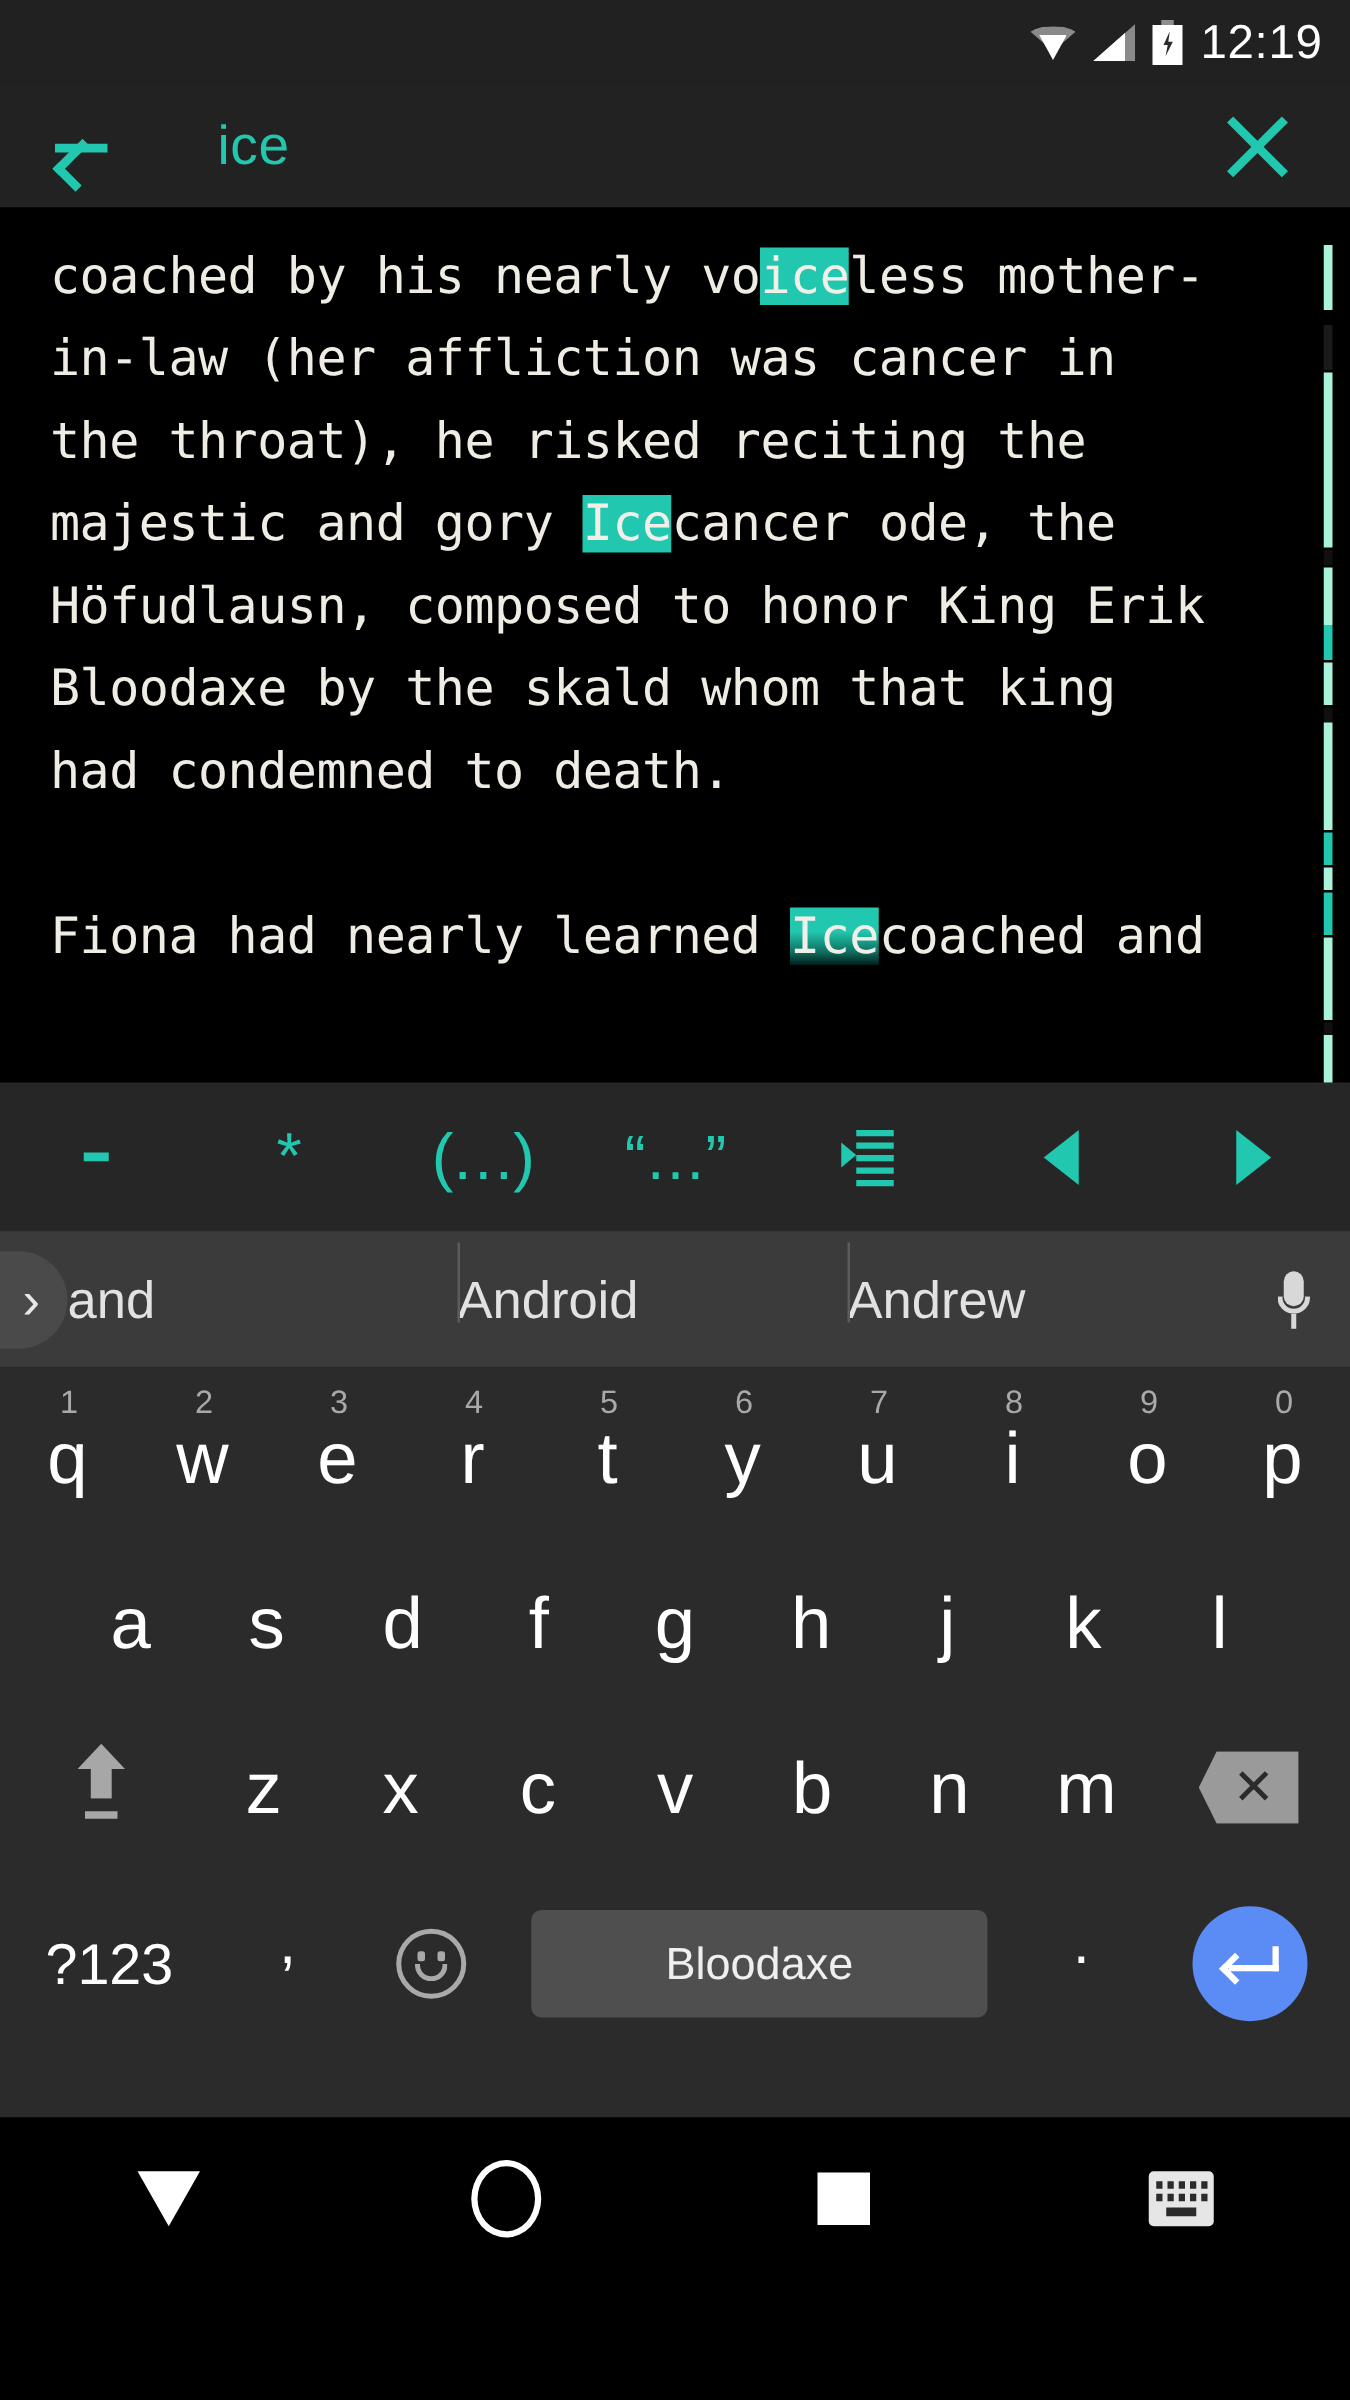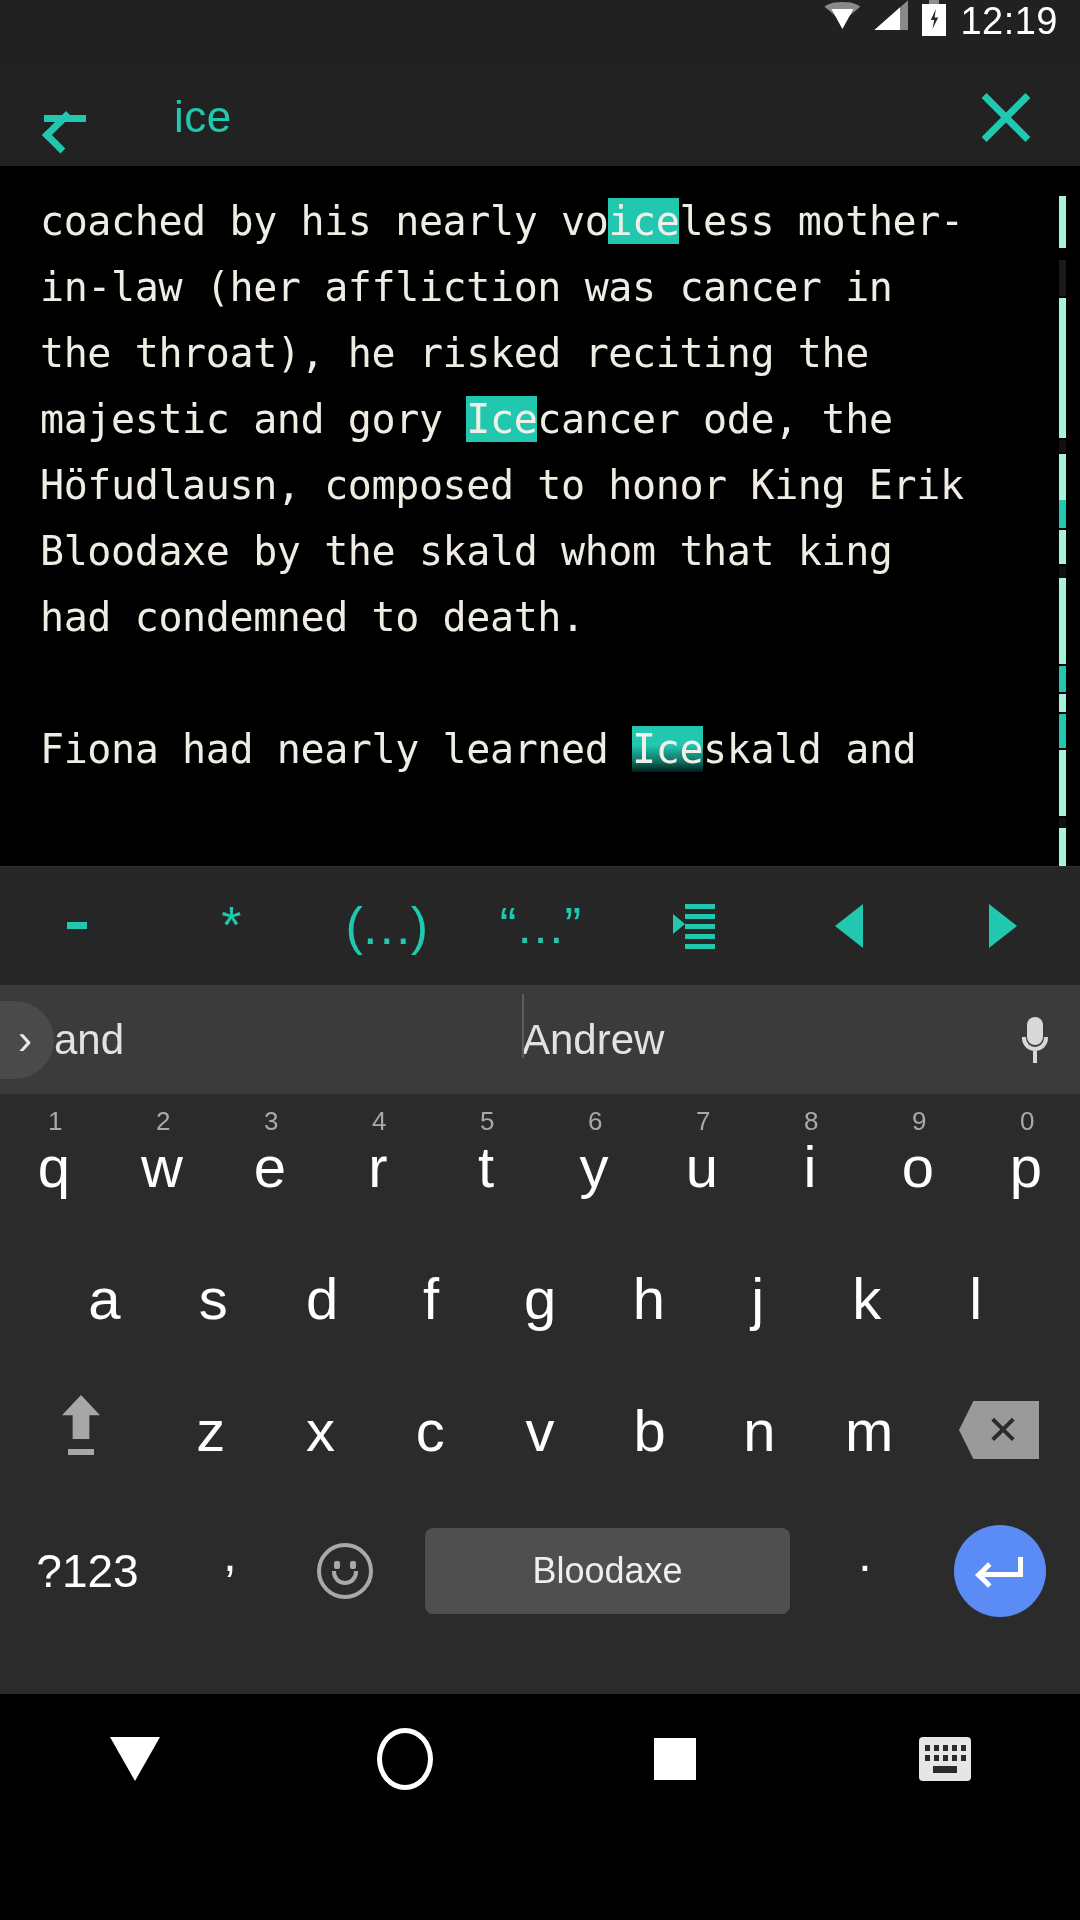--- a/index.html
+++ b/index.html
@@ -8,7 +8,7 @@
 
   
   .status-bar{
-    height:68px; background:#212121; display:flex; align-items:flex-start;
+    height:68px; background:#212121; display:flex; align-items:center;
     justify-content:flex-end; padding-right:22px; gap:14px;
   }
   .wifi-icon{ width:36px; height:30px; position:relative; }

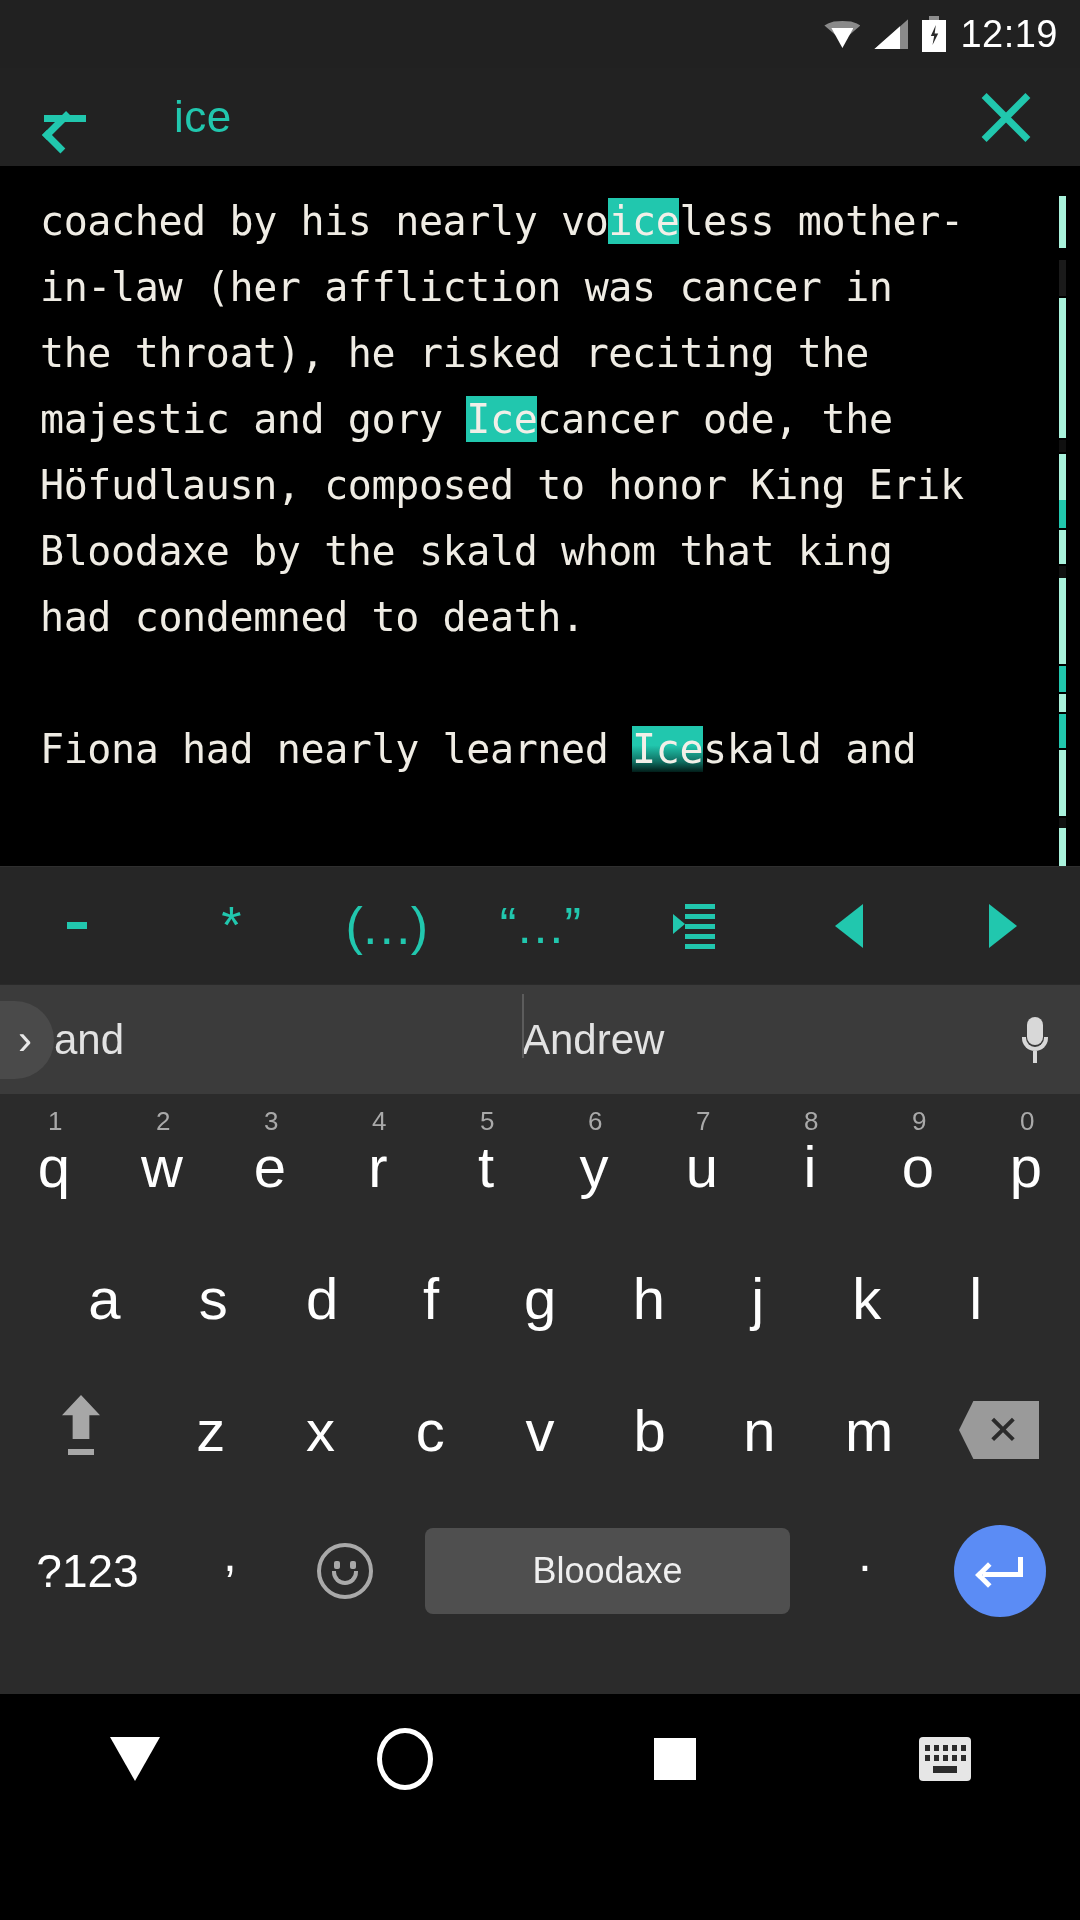--- a/index.html
+++ b/index.html
@@ -295,7 +295,7 @@
 majestic and gory </span><span class="hl">Ice</span><span>cancer ode, the
 Höfudlausn, composed to honor King Erik
 Bloodaxe by the skald whom that king
-had condemned to death.</span><span class="para-gap"></span><span>Fiona had nearly learned </span><span class="hl-fade">Ice</span><span>skald and</span></div>
+had condemned to death.</span><span class="para-gap"></span><span>Fiona had nearly learned </span><span class="hl-fade">Ice</span><span>coached and</span></div>
   <div class="hit-bar" id="hit-bar">
       <span style="top: 18px; height: 52px; background: rgb(169, 242, 220);"></span>
       <span style="top: 82px; height: 36px; background: rgb(26, 26, 26);"></span>

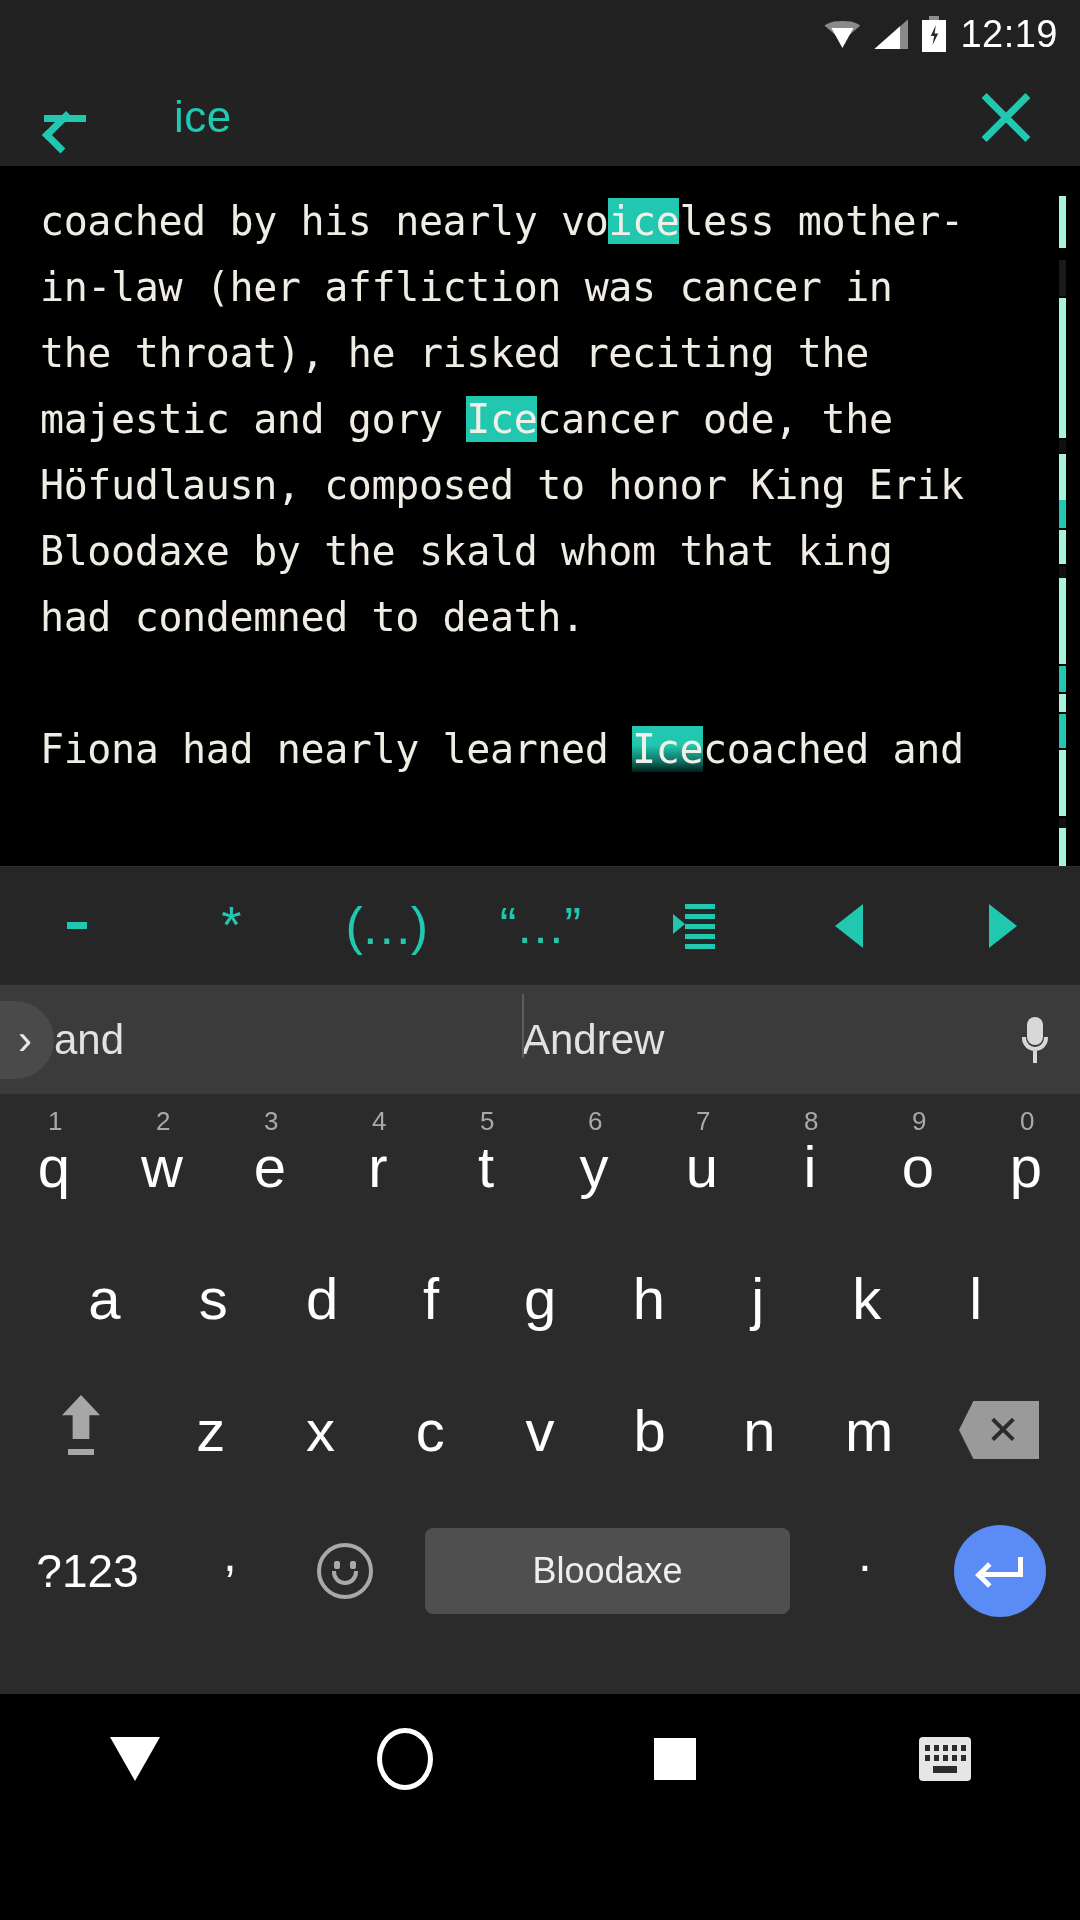--- a/index.html
+++ b/index.html
@@ -349,6 +349,7 @@
 <div class="suggestions">
   <div class="expand-chip">›</div>
   <div class="sug">and</div>
+  <div class="sug">Android</div>
   <div class="sug">Andrew</div>
   <div class="mic-icon">
     <span class="m">

